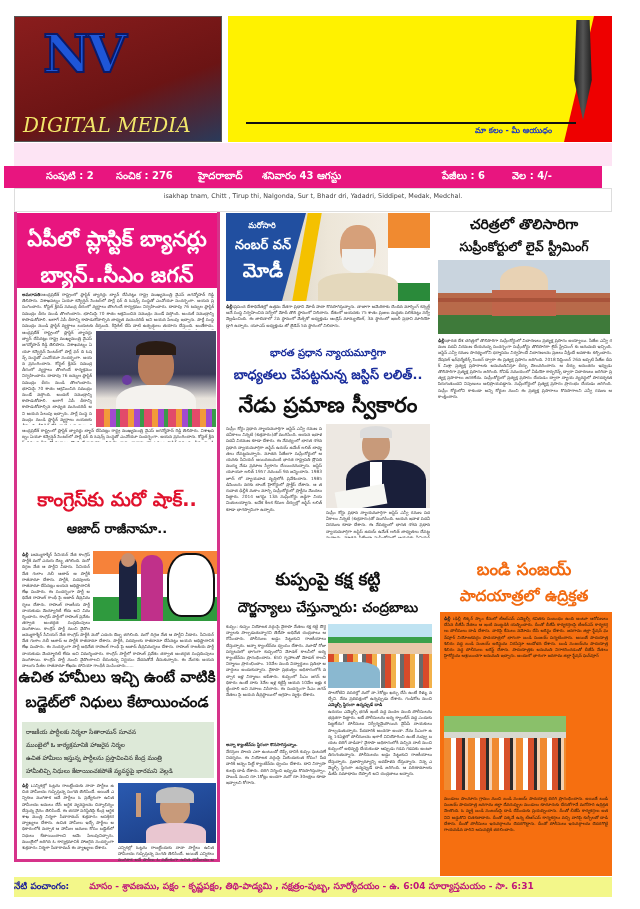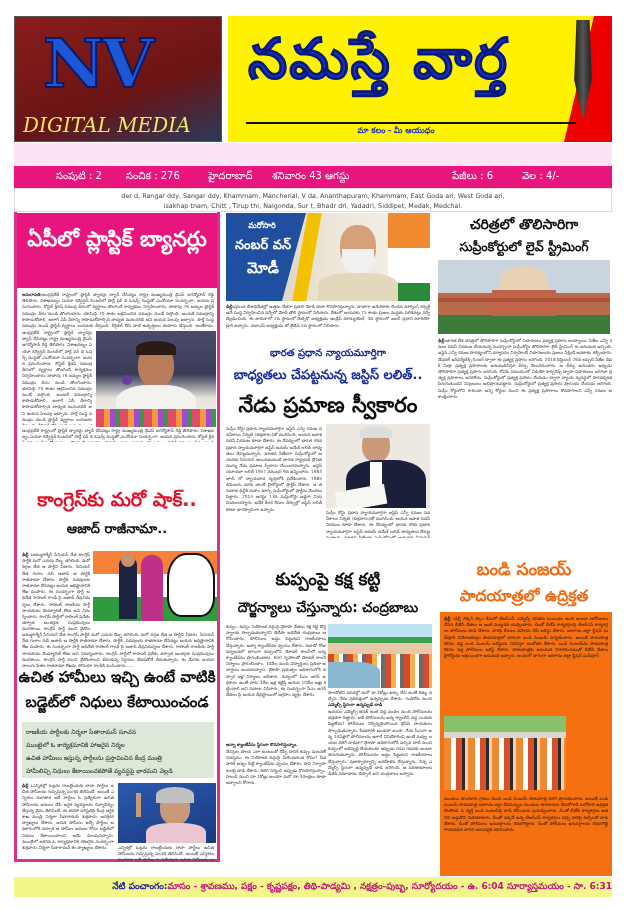--- a/index.html
+++ b/index.html
@@ -8,7 +8,7 @@
 .filler{color:#444;font-size:4.3px;line-height:6.2px;text-align:justify;overflow:hidden;word-break:break-all}
 .filler b{color:#222}
 .logo-nv{left:14px;top:16px;width:208px;height:126px;background:linear-gradient(160deg,#8a1d1d,#6b1414 60%,#2a3a5a);border:1px solid #555;overflow:hidden}
-.logo-nv .nv{position:absolute;left:28px;top:6px;font-family:"DejaVu Serif",serif;font-weight:bold;font-size:68px;color:#1e56d8;letter-spacing:-4px;-webkit-text-stroke:2px #0a1a6a}
+.logo-nv .nv{position:absolute;left:28px;top:6px;font-family:"DejaVu Serif",serif;font-weight:bold;font-size:52px;color:#1e56d8;letter-spacing:-4px;-webkit-text-stroke:2px #0a1a6a}
 .logo-nv .dm{position:absolute;left:8px;top:96px;font-family:"DejaVu Serif",serif;font-style:italic;font-size:20px;color:#f1e66a}
 .mast{left:228px;top:16px;width:384px;height:126px;background:#fff200;overflow:hidden}
 .mast .red{position:absolute;right:0;top:0;width:60px;height:126px;background:#e00;clip-path:polygon(70% 0,100% 0,100% 100%,20% 100%)}

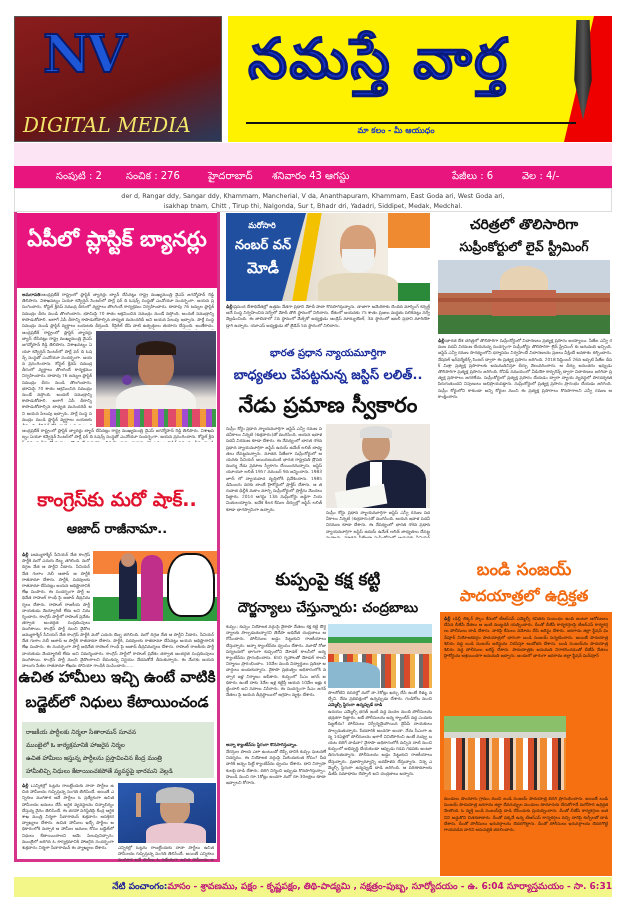--- a/index.html
+++ b/index.html
@@ -42,7 +42,6 @@
 <div class="abs mast">
   <div class="red"></div>
   <div class="pen"></div>
-  <div class="title">నమస్తే వార్త</div>
   <div class="rule"></div>
   <div class="tag">మా కలం - మీ ఆయుధం</div>
 </div>

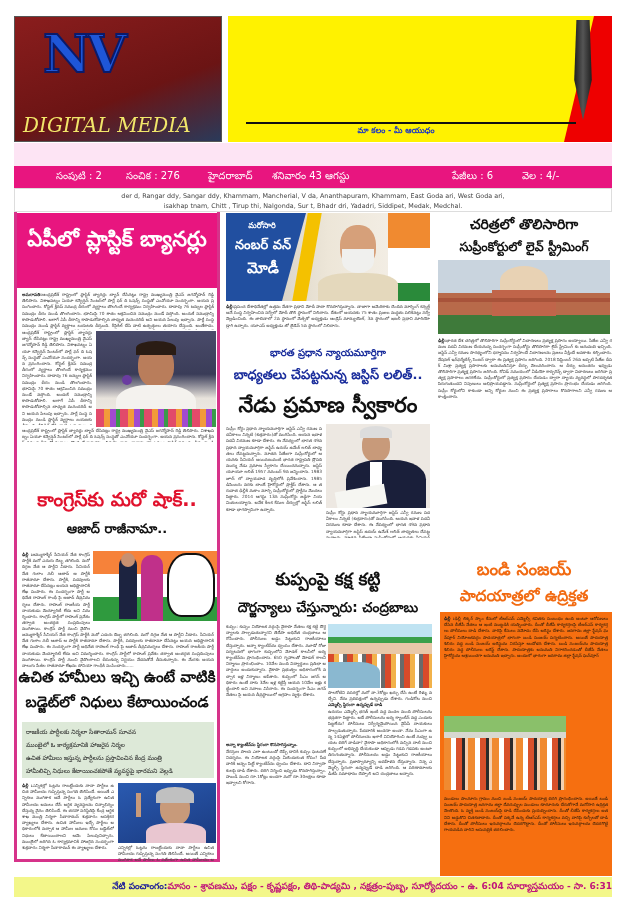--- a/index.html
+++ b/index.html
@@ -14,7 +14,7 @@
 .mast .red{position:absolute;right:0;top:0;width:60px;height:126px;background:#e00;clip-path:polygon(70% 0,100% 0,100% 100%,20% 100%)}
 .mast .title{position:absolute;left:20px;top:10px;font-size:56px;font-weight:bold;color:#1733c8;-webkit-text-stroke:1px #0a1a7a;letter-spacing:2px}
 .mast .rule{position:absolute;left:18px;top:106px;width:330px;height:2px;background:#111}
-.mast .tag{position:absolute;left:0;width:384px;text-align:center;top:110px;font-size:8px;color:#1733c8;font-weight:bold;padding-right:48px}
+.mast .tag{position:absolute;left:0;width:384px;text-align:right;top:110px;font-size:8px;color:#1733c8;font-weight:bold;padding-right:60px}
 .mast .pen{position:absolute;right:18px;top:4px;width:22px;height:100px;background:linear-gradient(90deg,#111,#555,#111);clip-path:polygon(20% 0,80% 0,90% 60%,50% 100%,10% 60%)}
 .pinkband{left:14px;top:143px;width:598px;height:23px;background:#fde4f4}
 .infobar{left:14px;top:166px;width:598px;height:22px;background:#e8157f;display:flex;align-items:center;color:#fff;font-size:10px;font-weight:normal}

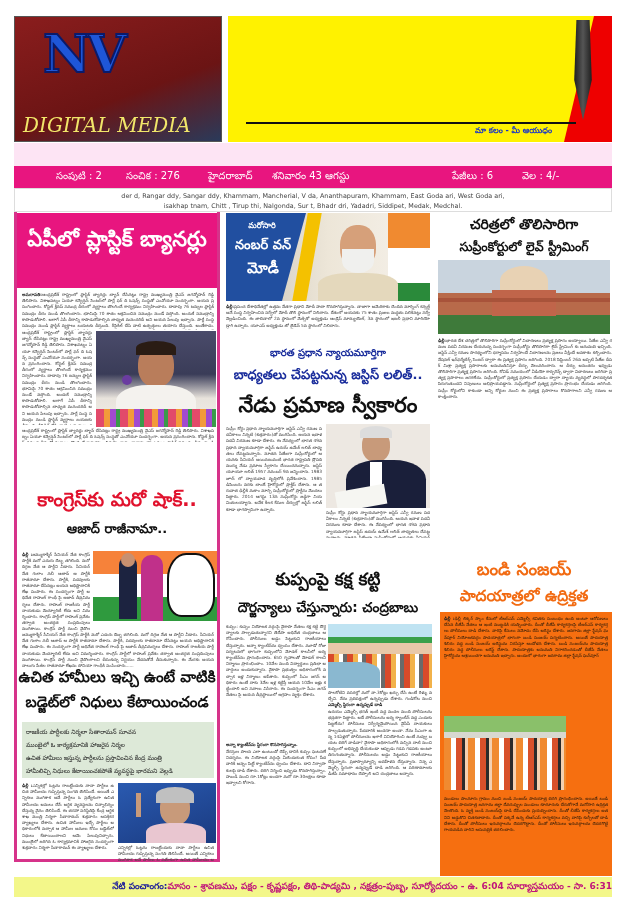--- a/index.html
+++ b/index.html
@@ -17,7 +17,7 @@
 .mast .tag{position:absolute;left:0;width:384px;text-align:right;top:110px;font-size:8px;color:#1733c8;font-weight:bold;padding-right:60px}
 .mast .pen{position:absolute;right:18px;top:4px;width:22px;height:100px;background:linear-gradient(90deg,#111,#555,#111);clip-path:polygon(20% 0,80% 0,90% 60%,50% 100%,10% 60%)}
 .pinkband{left:14px;top:143px;width:598px;height:23px;background:#fde4f4}
-.infobar{left:14px;top:166px;width:598px;height:22px;background:#e8157f;display:flex;align-items:center;color:#fff;font-size:10px;font-weight:normal}
+.infobar{left:4px;top:166px;width:598px;height:22px;background:#e8157f;display:flex;align-items:center;color:#fff;font-size:10px;font-weight:bold}
 .infobar span{position:absolute}
 .districts{left:14px;top:188px;width:598px;height:24px;background:#fff;border:1px solid #ddd;font-size:6.4px;color:#444;text-align:center;line-height:10px;padding-top:2px}
 .col1{left:14px;top:212px;width:206px;height:650px;border:3px solid #d6338a;border-top:none}

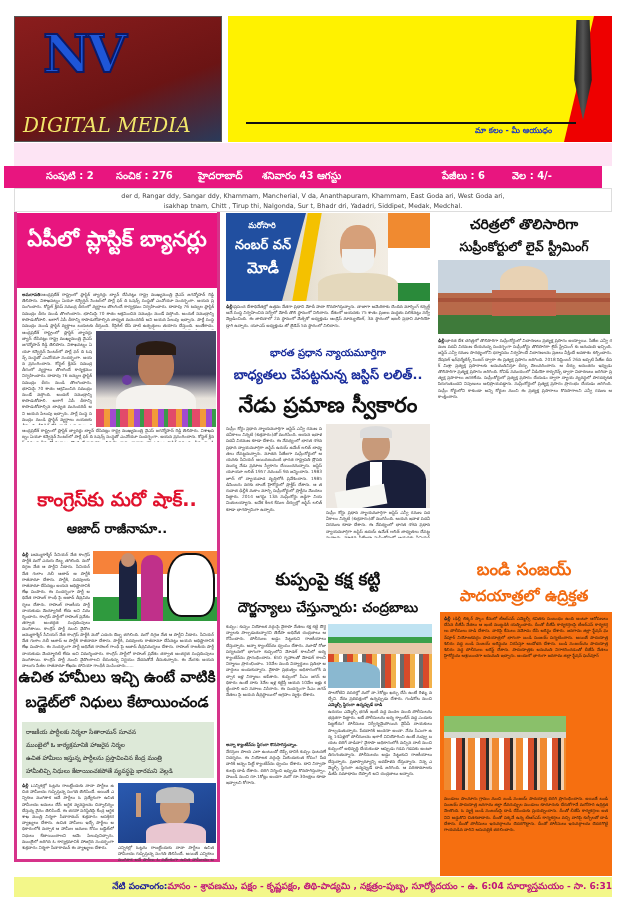--- a/index.html
+++ b/index.html
@@ -58,7 +58,6 @@
 </div>
 
 <div class="abs districts">
-  <div>der    d, Rangar  ddy, Sangar  ddy, Khammam, Mancherial, V          da, Ananthapuram, Khammam, East Goda  ari, West Goda  ari,</div>
   <div>isakhap  tnam, Chitt     , Tirup  thi, Nalgonda, Sur      t, Bhadr  dri, Yadadri, Siddipet, Medak, Medchal.</div>
 </div>
 

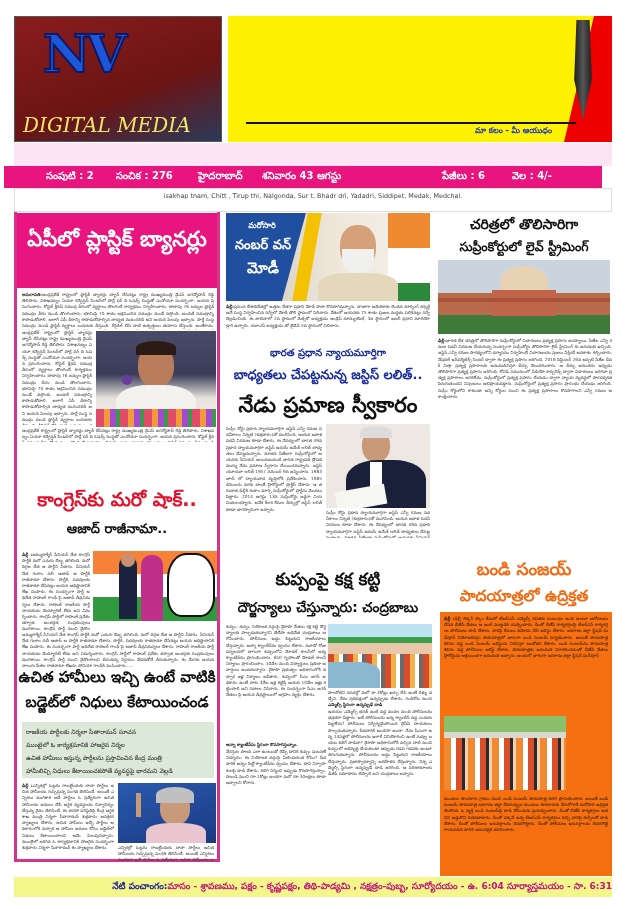--- a/index.html
+++ b/index.html
@@ -65,6 +65,7 @@
 
 <div class="abs hl-pink" style="left:17px;top:213px;width:200px;height:75px;font-size:21px;line-height:36px;padding-top:8px">
   <div>ఏపీలో ప్లాస్టిక్ బ్యానర్లు</div>
+  <div>బ్యాన్..సీఎం జగన్</div>
 </div>
 <div class="abs filler" style="left:22px;top:292px;width:192px;height:38px">
   <b>అమరావతి:</b><span>ఆంధ్రప్రదేశ్ రాష్ట్రంలో ప్లాస్టిక్ బ్యానర్లు బ్యాన్ చేసినట్లు రాష్ట్ర ముఖ్యమంత్రి వైఎస్ జగన్మోహన్ రెడ్డి తెలిపారు. విశాఖపట్నం ఏయూ కన్వెన్షన్ సెంటర్‌లో పార్లే ఫర్ ది ఓషన్స్ సంస్థతో ఎంవోయూ సందర్భంగా. అయన ప్రసంగించారు. కోస్టల్ క్లీనప్ సముద్ర తీరంలో వ్యర్థాలు తొలగించే కార్యక్రమం నిర్వహించారు. దాదాపు 76 టన్నుల ప్లాస్టిక్ సముద్రం తీరం నుండి తొలగించారు. భూమిపై 70 శాతం ఆక్రమించిన సముద్రం నుండే వస్తోంది. అందుకే సముద్రాన్ని కాపాడుకోవాలి. అలాగే ఏపీ తీరాన్ని కాపాడుకోవాల్సిన బాధ్యత మనందరిదీ అని అయన పిలుపు ఇచ్చారు. పార్లే సంస్థ సముద్రం నుండి ప్లాస్టిక్ వ్యర్థాలు బయటకు తీస్తుంది. రీసైకిల్ చేసి వాటి ఉత్పత్తులు తయారు చేస్తుంది. అంతేకాదు. పార్లే ఫ్యూచర్ ఇన్స్టిట్యూట్‌ను ఏపీలో ఏర్పాటు చేయనున్నారు అని సీఎం జగన్ వెల్లడించారు. ప్లాస్టిక్ ఫ్లెక్సీల బ్యాన్ తొలిఅడుగుగా అభివర్ణించిన సీఎం జగన్.. 2027 కల్లా ఏపీని ప్లాస్టిక్ ఫ్రీ రీజియన్ మారుస్తామని ప్రకటించారు.</span>

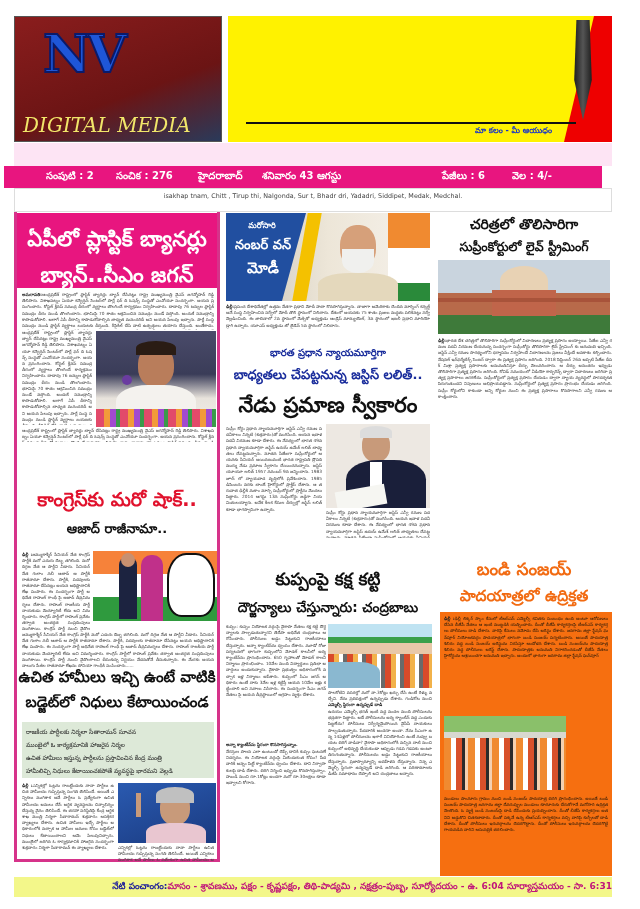--- a/index.html
+++ b/index.html
@@ -121,7 +121,7 @@
   <div style="position:absolute;left:92px;top:60px;width:80px;height:28px;border-radius:40% 40% 0 0;background:#e4d8bc"></div>
   <div style="position:absolute;left:6px;top:8px;width:60px;text-align:center;color:#fff;font-size:8px;font-weight:bold">మరోసారి</div>
   <div style="position:absolute;left:4px;top:24px;width:66px;text-align:center;color:#fff;font-size:13px;font-weight:bold">నంబర్ వన్</div>
-  <div style="position:absolute;left:4px;top:46px;width:66px;text-align:center;color:#fff;font-size:15px;font-weight:bold">మోడీ</div>
+  <div style="position:absolute;left:4px;top:46px;width:66px;text-align:center;color:#fff;font-size:19px;font-weight:bold">మోడీ</div>
 </div>
 <div class="abs filler" style="left:226px;top:304px;width:204px;height:36px">
   <b>ఢిల్లీ:</b><span>ప్రపంచ దేశాధినేతల్లో ఉత్తమ నేతగా ప్రధాని మోదీ హవా కొనసాగిస్తున్నారు. తాజాగా అమెరికాకు చెందిన మార్నింగ్ కన్సల్ట్ అనే సంస్థ నిర్వహించిన సర్వేలో మోదీ తొలి స్థానంలో నిలిచారు. దేశంలో అయనకు 75 శాతం ప్రజలు మద్దతు పలికినట్లు సర్వే వెల్లడించింది. ఈ జాబితాలో 2వ స్థానంలో మెక్సికో అధ్యక్షుడు ఆండ్రెస్ మాన్యుయెల్, 3వ స్థానంలో ఇటలీ ప్రధాని మారియో డ్రాగి ఉన్నారు. యూఎస్ అధ్యక్షుడు జో బైడెన్ 5వ స్థానంలో నిలిచారు.</span>

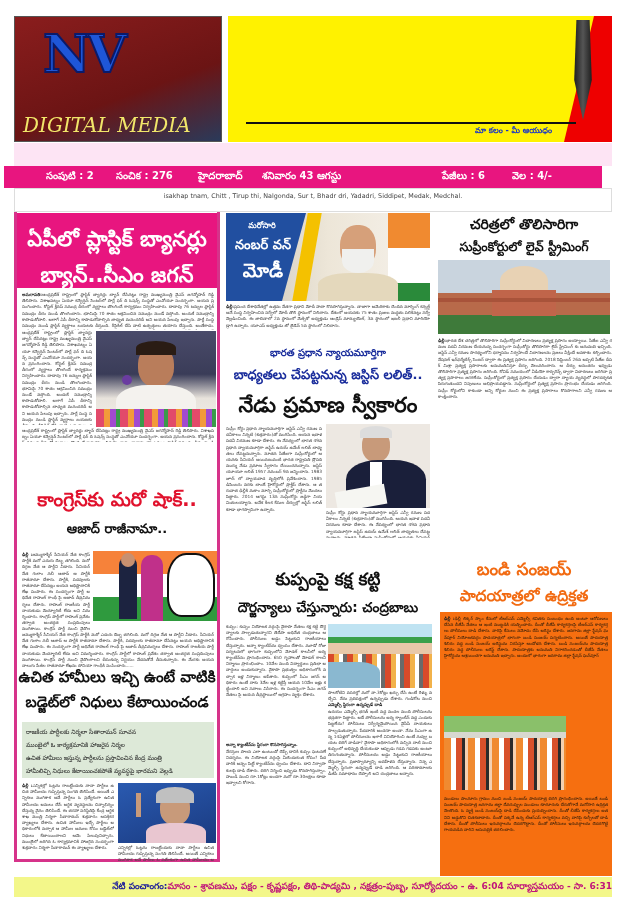--- a/index.html
+++ b/index.html
@@ -27,7 +27,7 @@
 .hl-red{color:#e1122d;font-weight:bold;text-align:center}
 .hl-orange{color:#f26b12;font-weight:bold;text-align:center}
 .img{overflow:hidden}
-.footer{left:14px;top:877px;width:598px;height:20px;background:#f3f78a;font-size:9px;font-weight:bold;color:#2b2bd0;display:flex;align-items:center;justify-content:flex-end}
+.footer{left:14px;top:877px;width:598px;height:20px;background:#f3f78a;font-size:9px;font-weight:bold;color:#2b2bd0;display:flex;align-items:center;justify-content:flex-start}
 .footer .lbl{color:#1a1a9a}
 .footer .val{color:#c0147a;margin-left:0}
 </style>

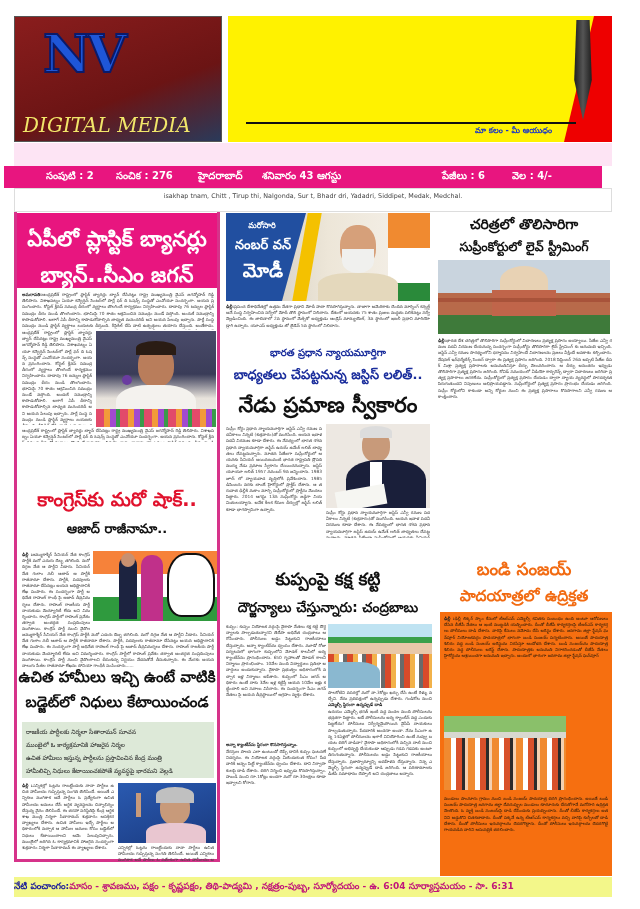--- a/index.html
+++ b/index.html
@@ -29,7 +29,7 @@
 .img{overflow:hidden}
 .footer{left:14px;top:877px;width:598px;height:20px;background:#f3f78a;font-size:9px;font-weight:bold;color:#2b2bd0;display:flex;align-items:center;justify-content:flex-start}
 .footer .lbl{color:#1a1a9a}
-.footer .val{color:#c0147a;margin-left:0}
+.footer .val{color:#c0147a;margin-left:20px}
 </style>
 </head>
 <body>

